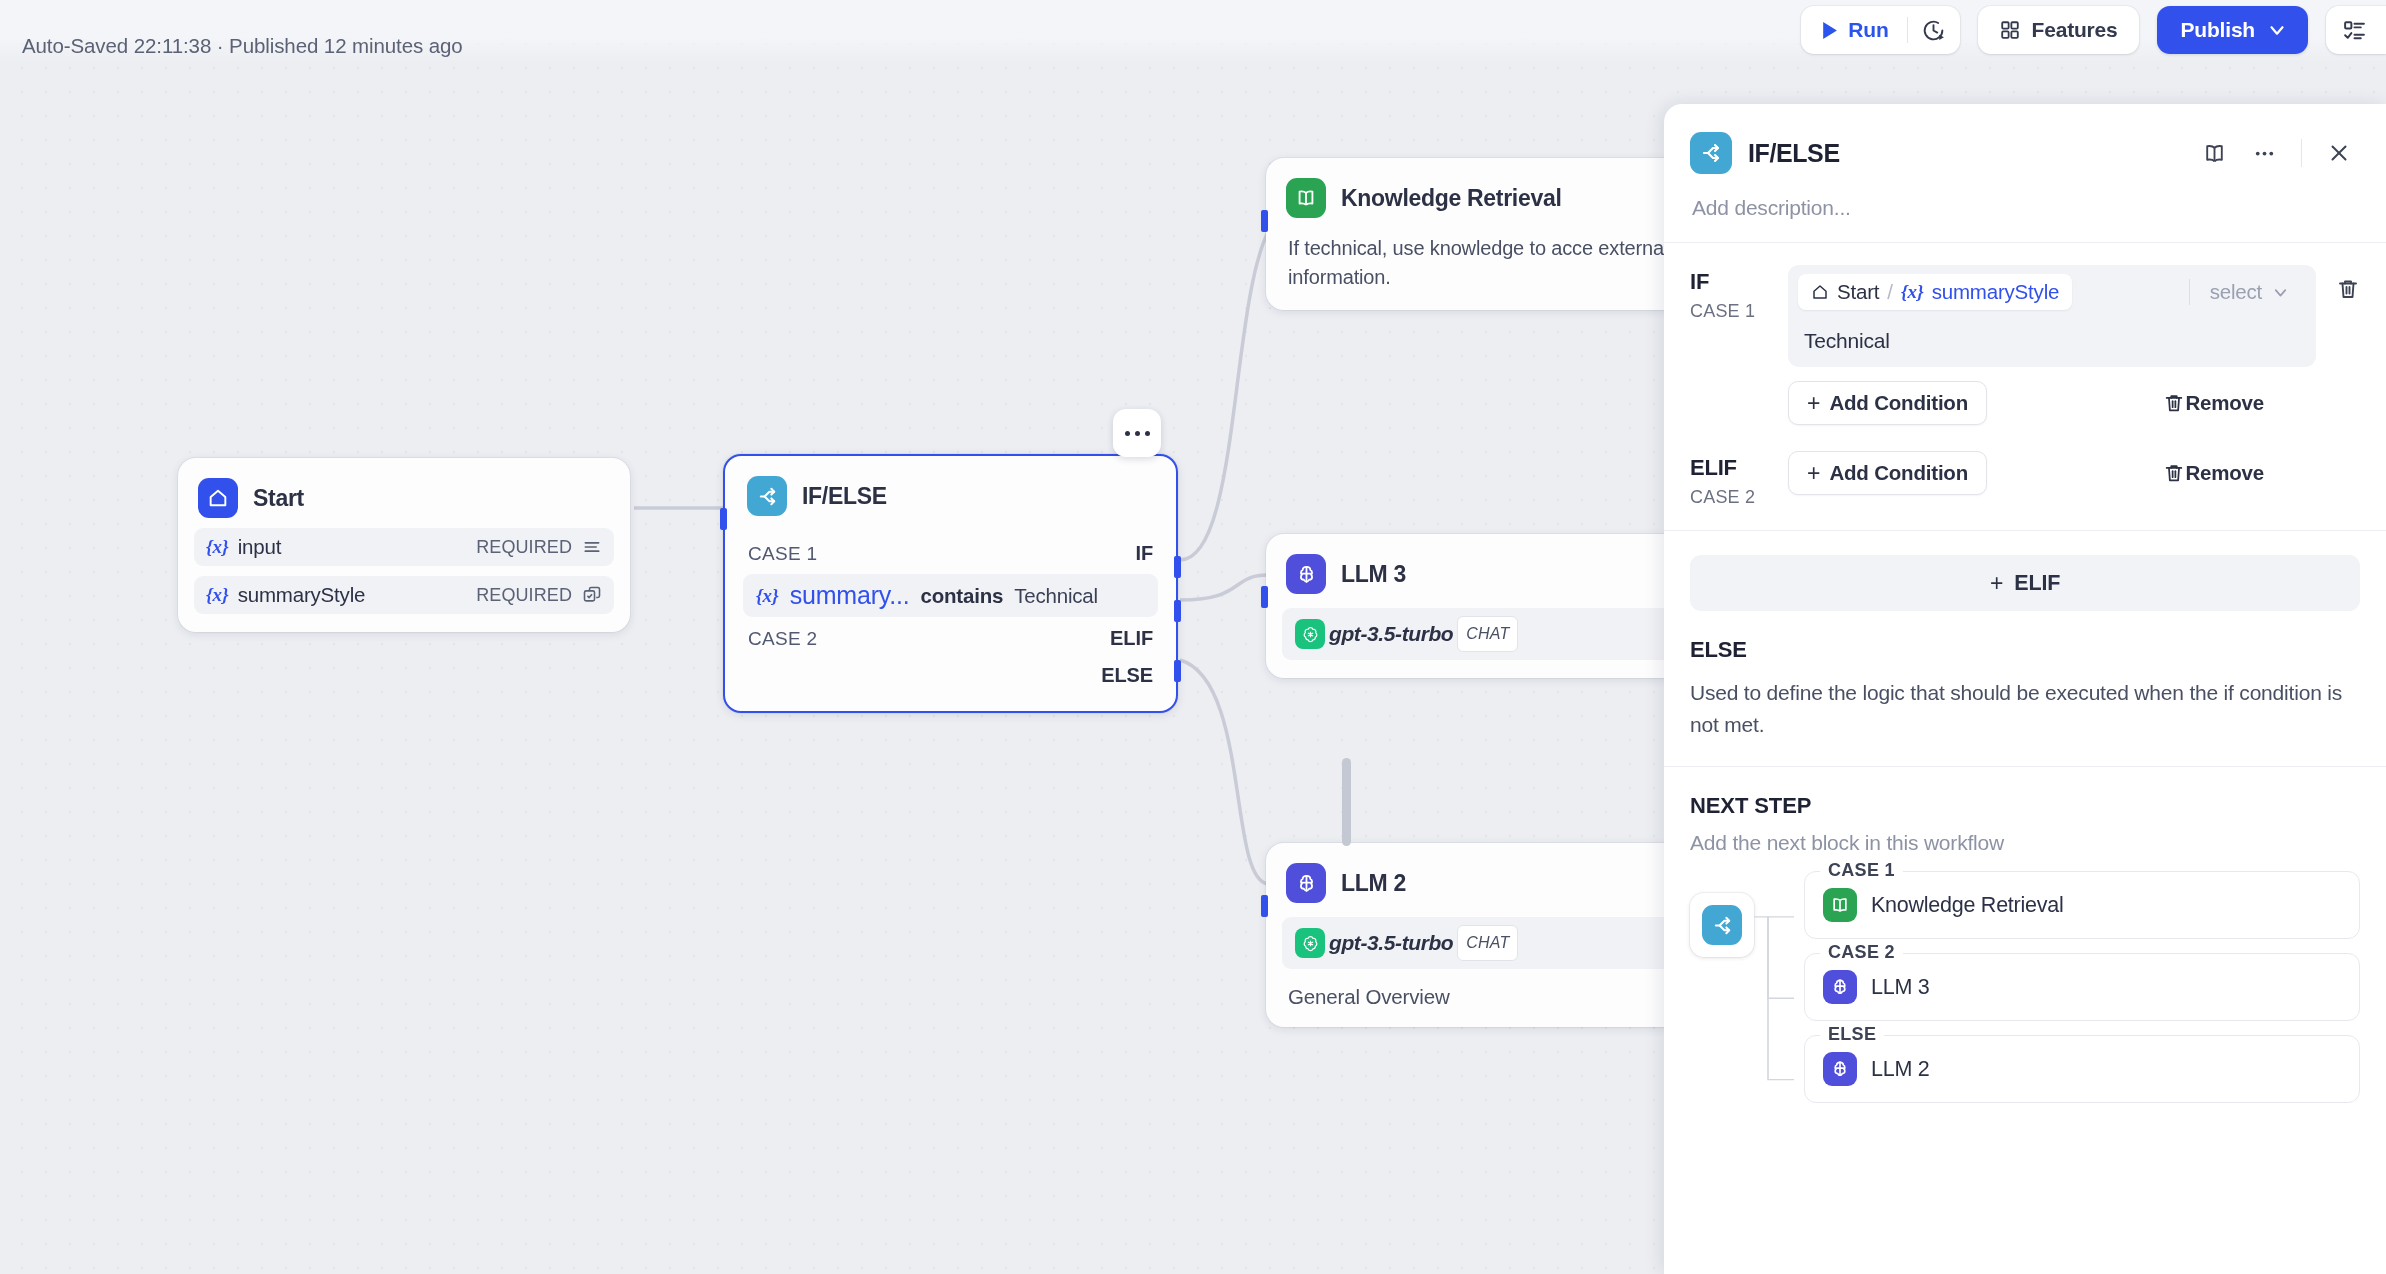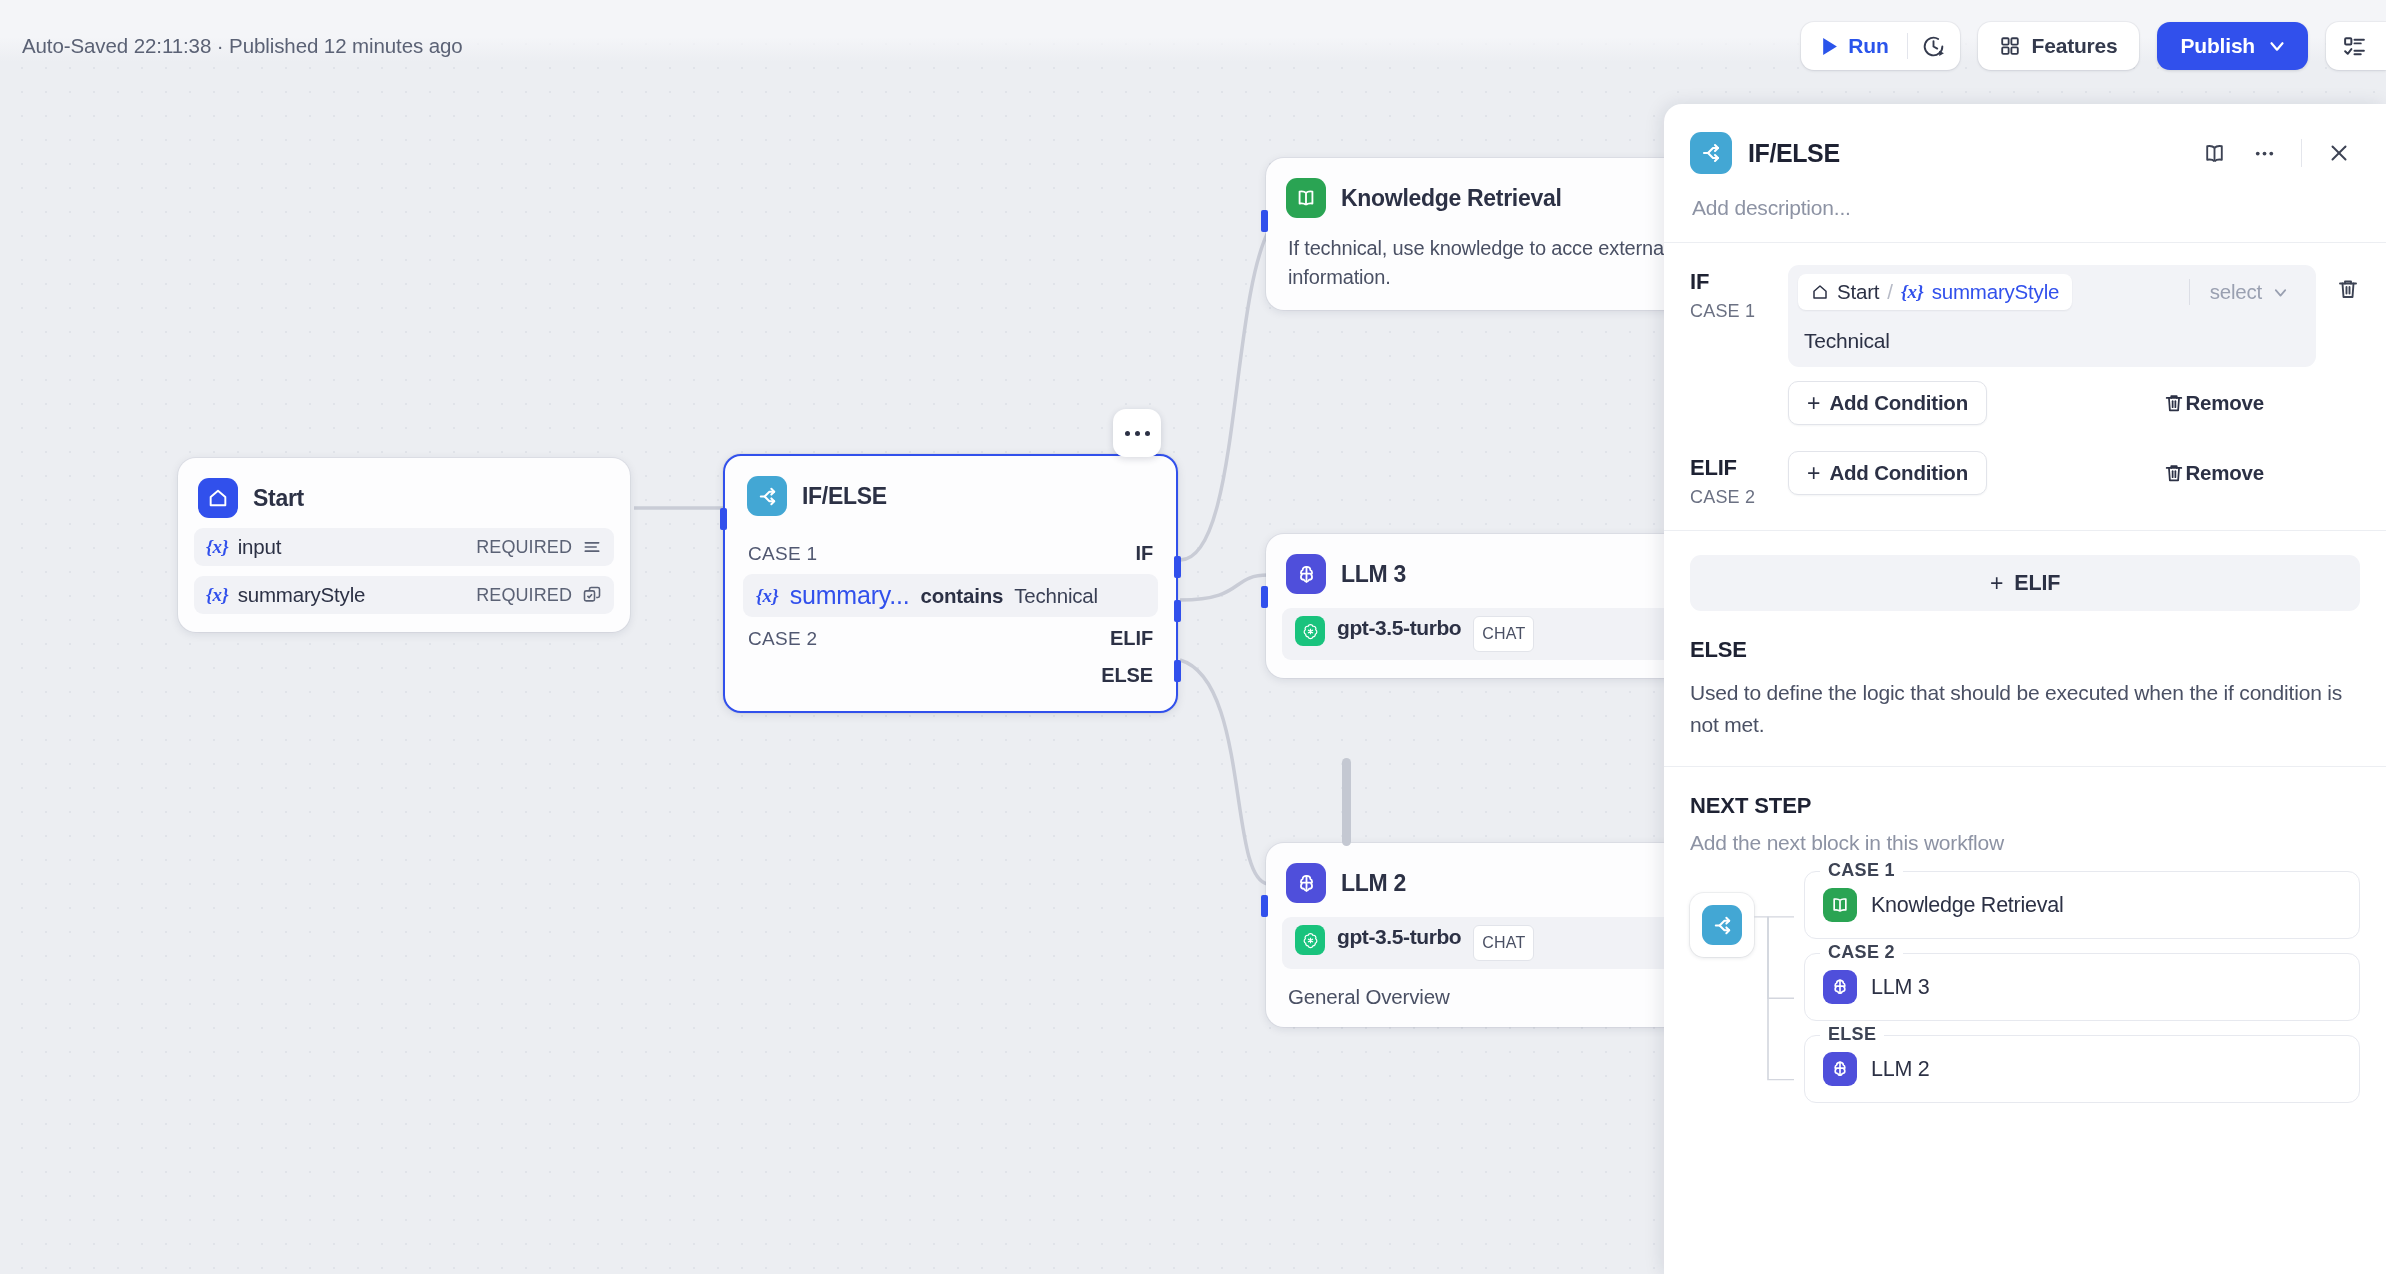--- a/index.html
+++ b/index.html
@@ -31,7 +31,7 @@
     font-size: 20.5px; color: #5b6275; letter-spacing: -0.1px;
   }
   #toolbar {
-    position: absolute; right: 0px; top: 22px;
+    position: absolute; right: 0px; top: 6px;
     display: flex; align-items: center; gap: 18px;
   }
   .tb-group {

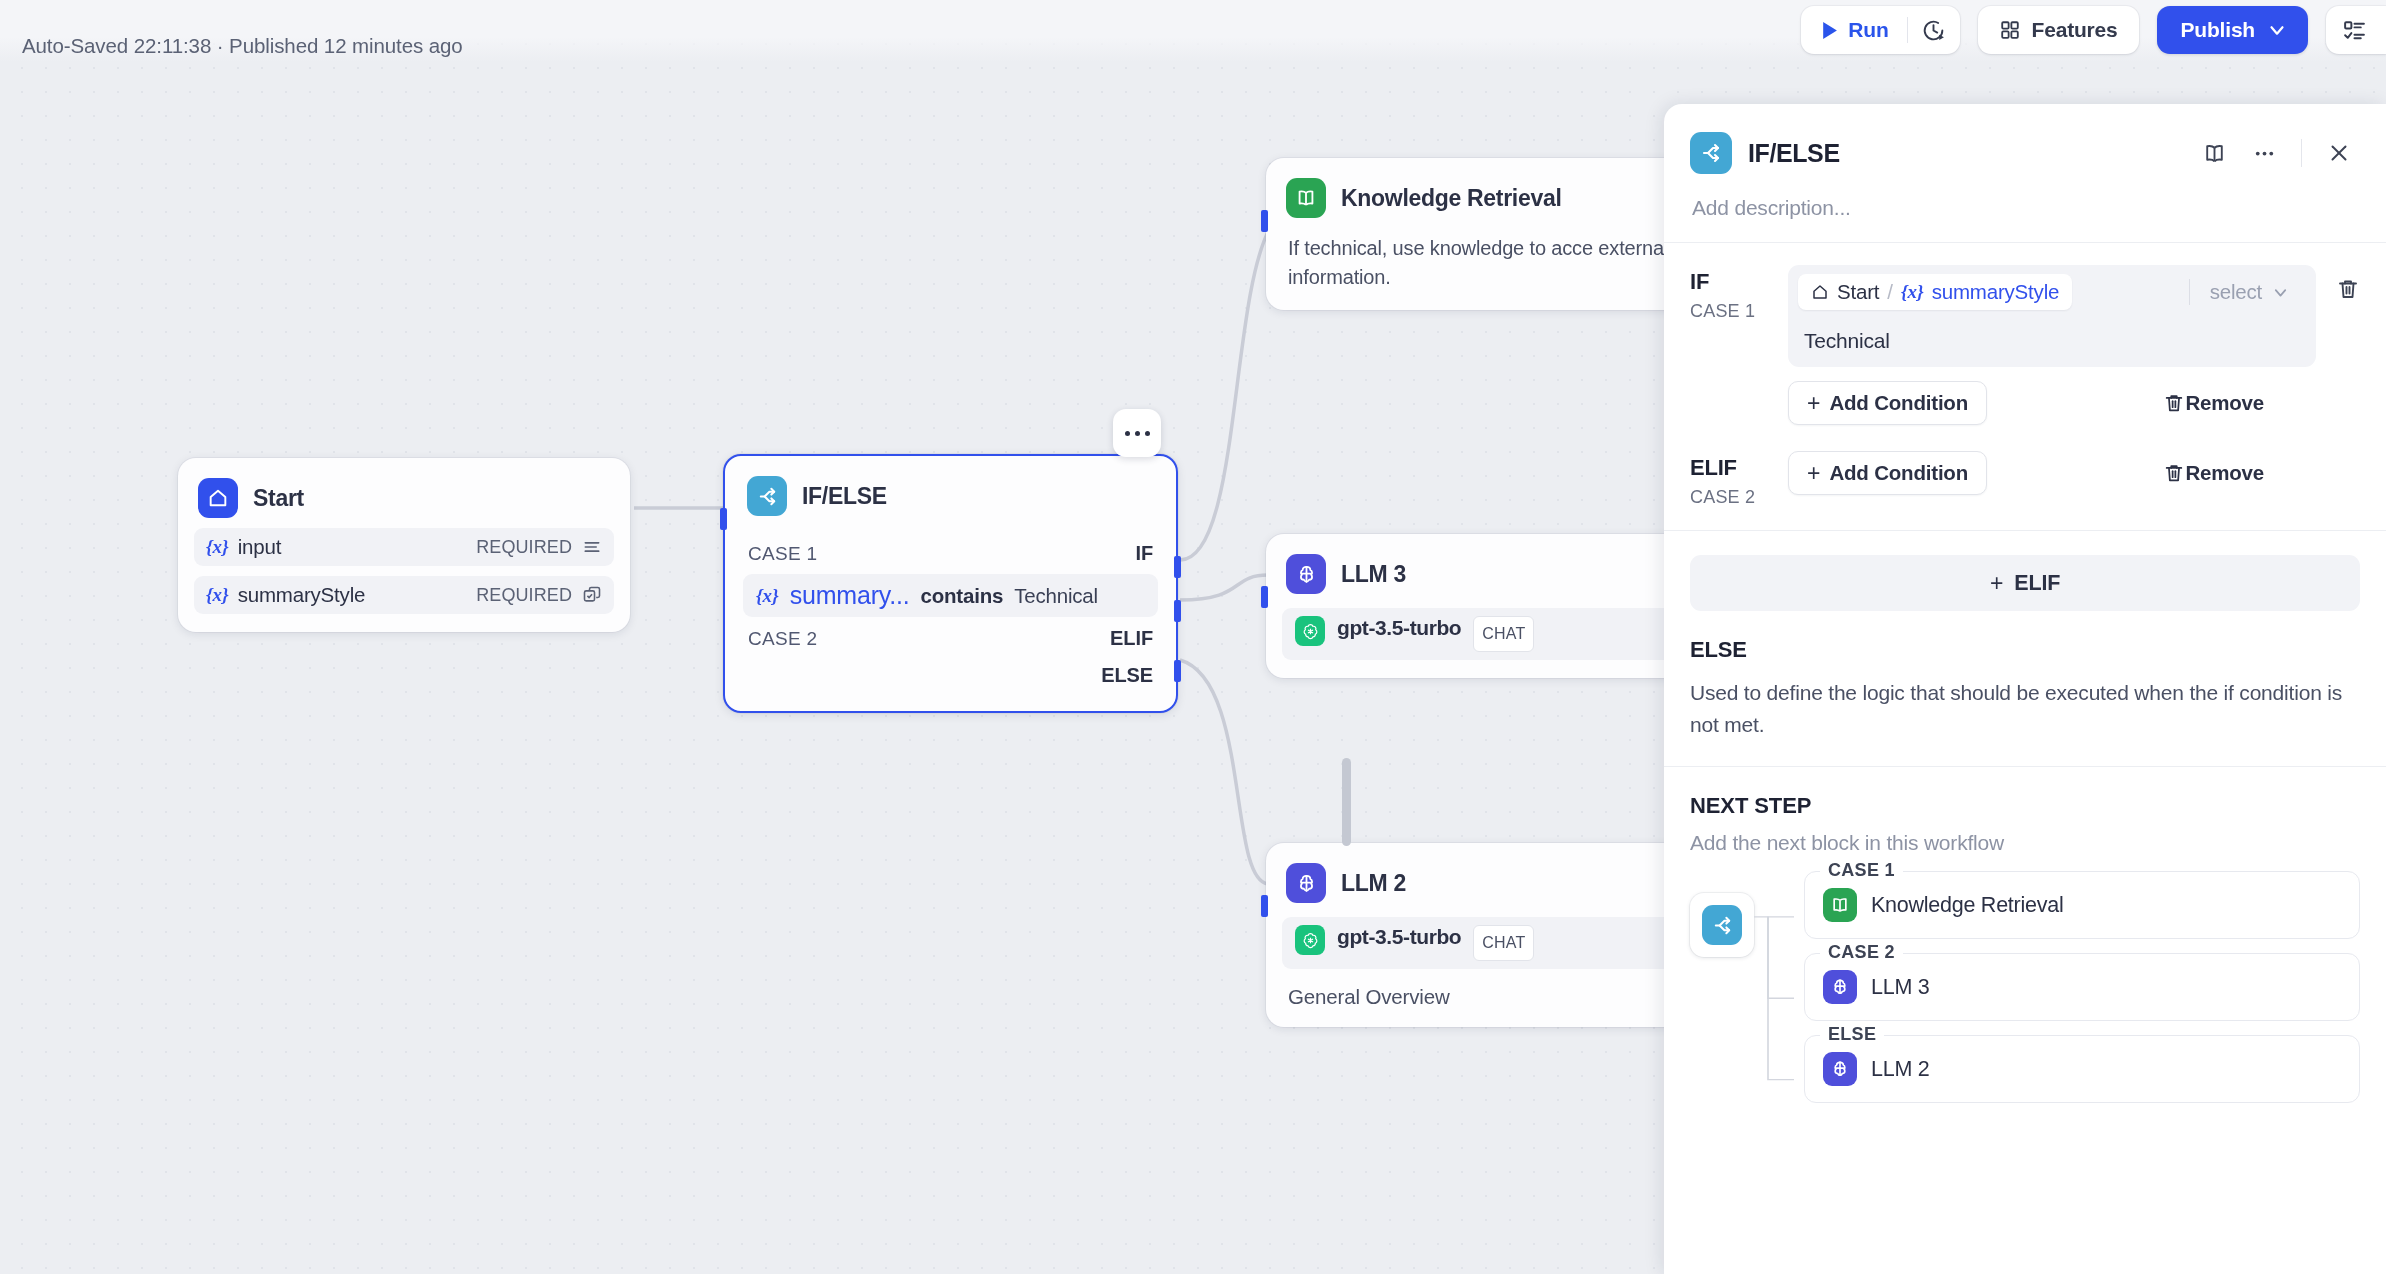--- a/index.html
+++ b/index.html
@@ -107,8 +107,8 @@
   .cond-val { font-size: 20.5px; color: #3a4055; letter-spacing: -0.2px;}
 
   .model-row {
-    display: flex; gap: 12px;
-    background: #f1f2f6; border-radius: 9px; padding: 8px 13px; margin-top: 14px;
+    display: flex; align-items: center; gap: 4px;
+    background: #f1f2f6; border-radius: 9px; padding: 8px 13px; margin-top: 14px; font-style: italic;
   }
   .model-ico { width: 30px; height: 30px; border-radius: 8px; background: #19c37d;
     display: flex; align-items: center; justify-content: center; flex: 0 0 auto; }

